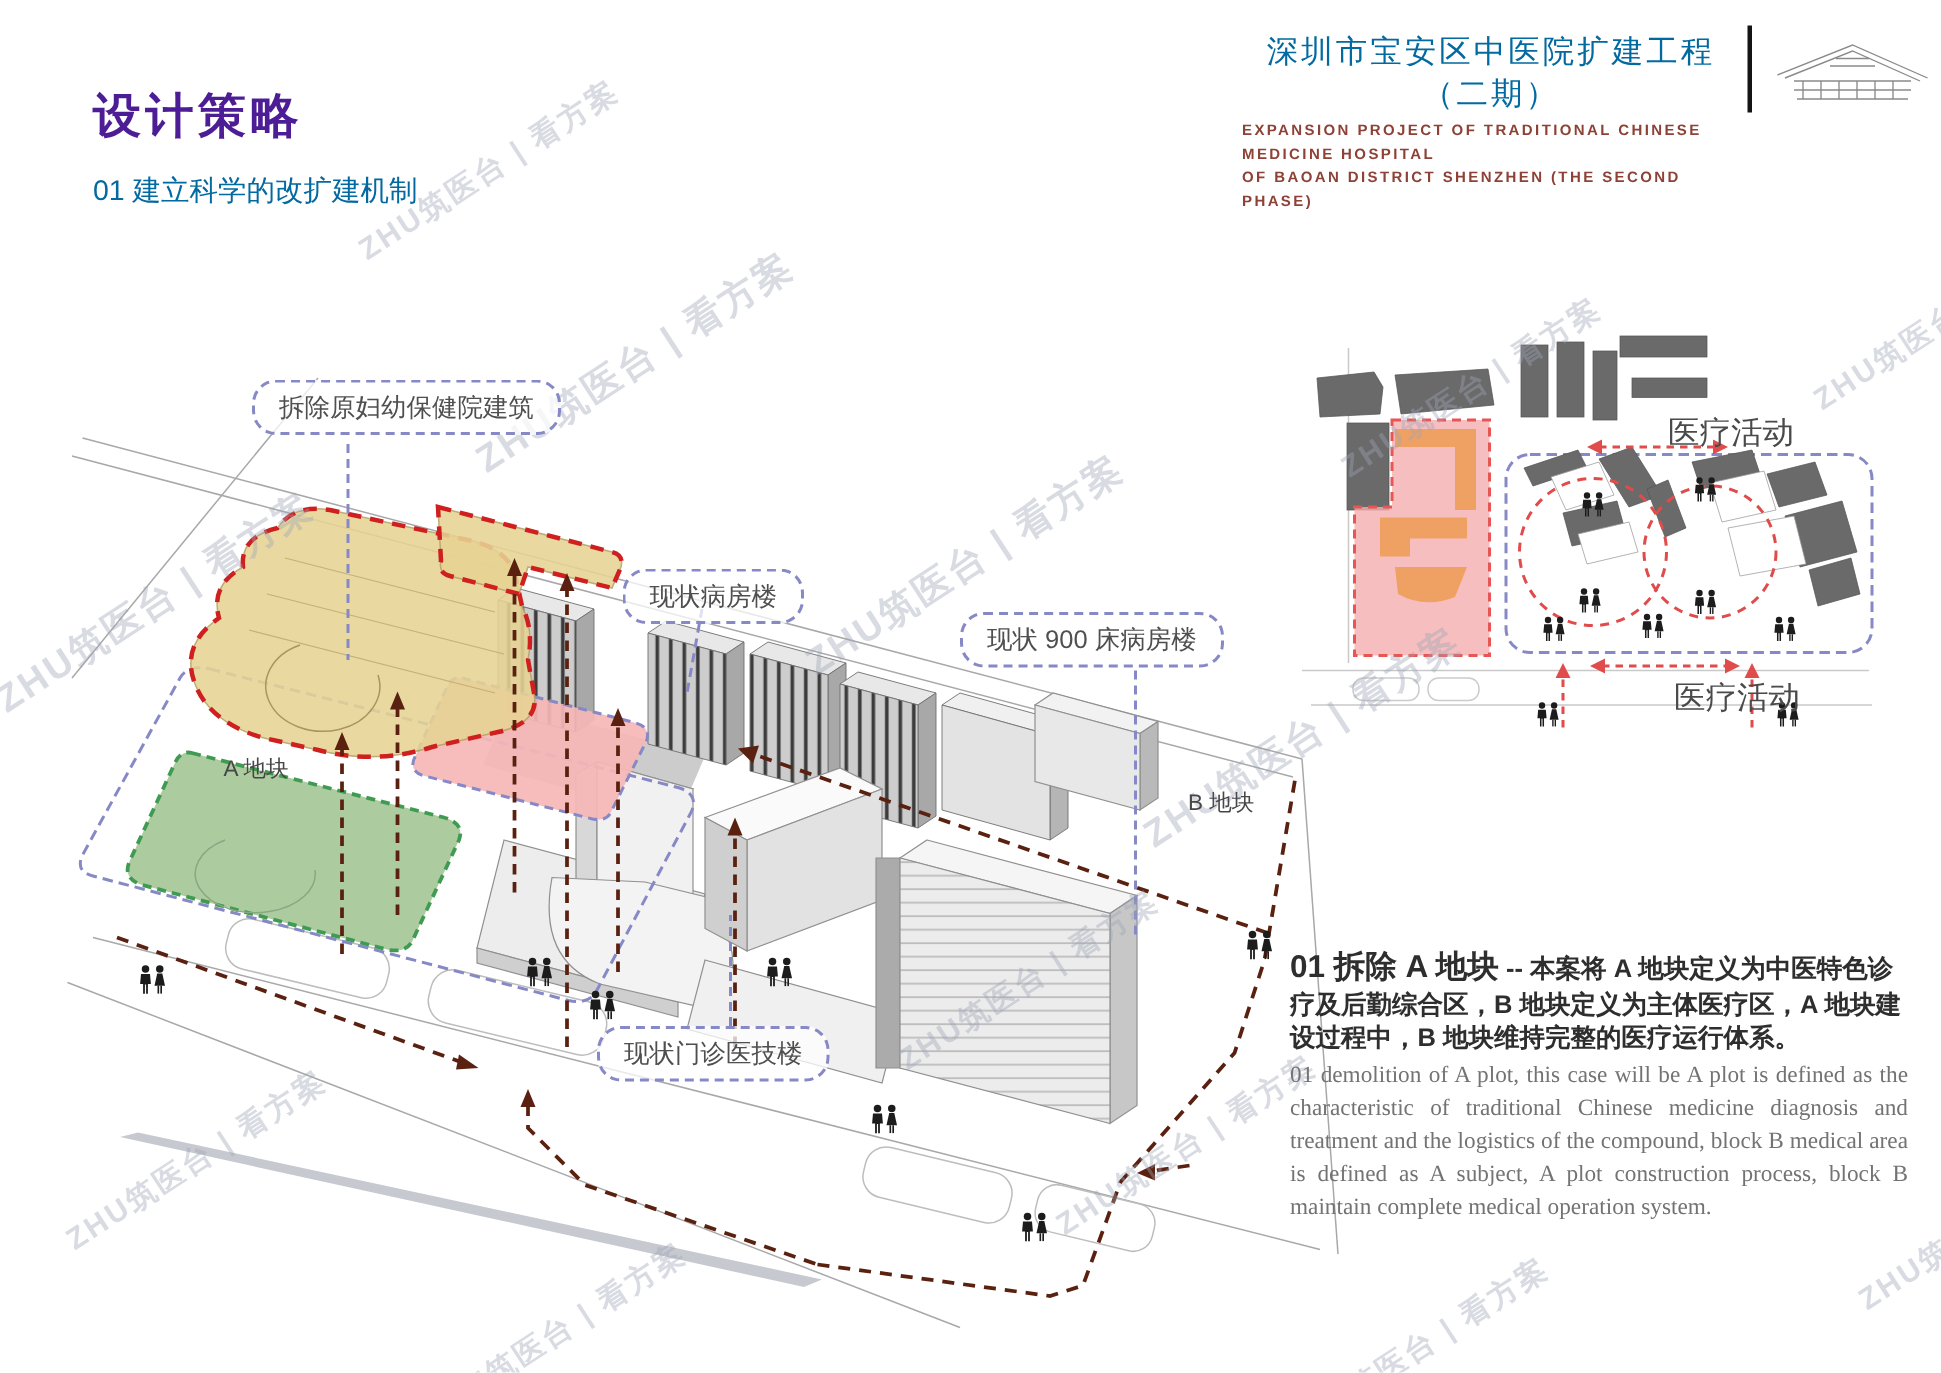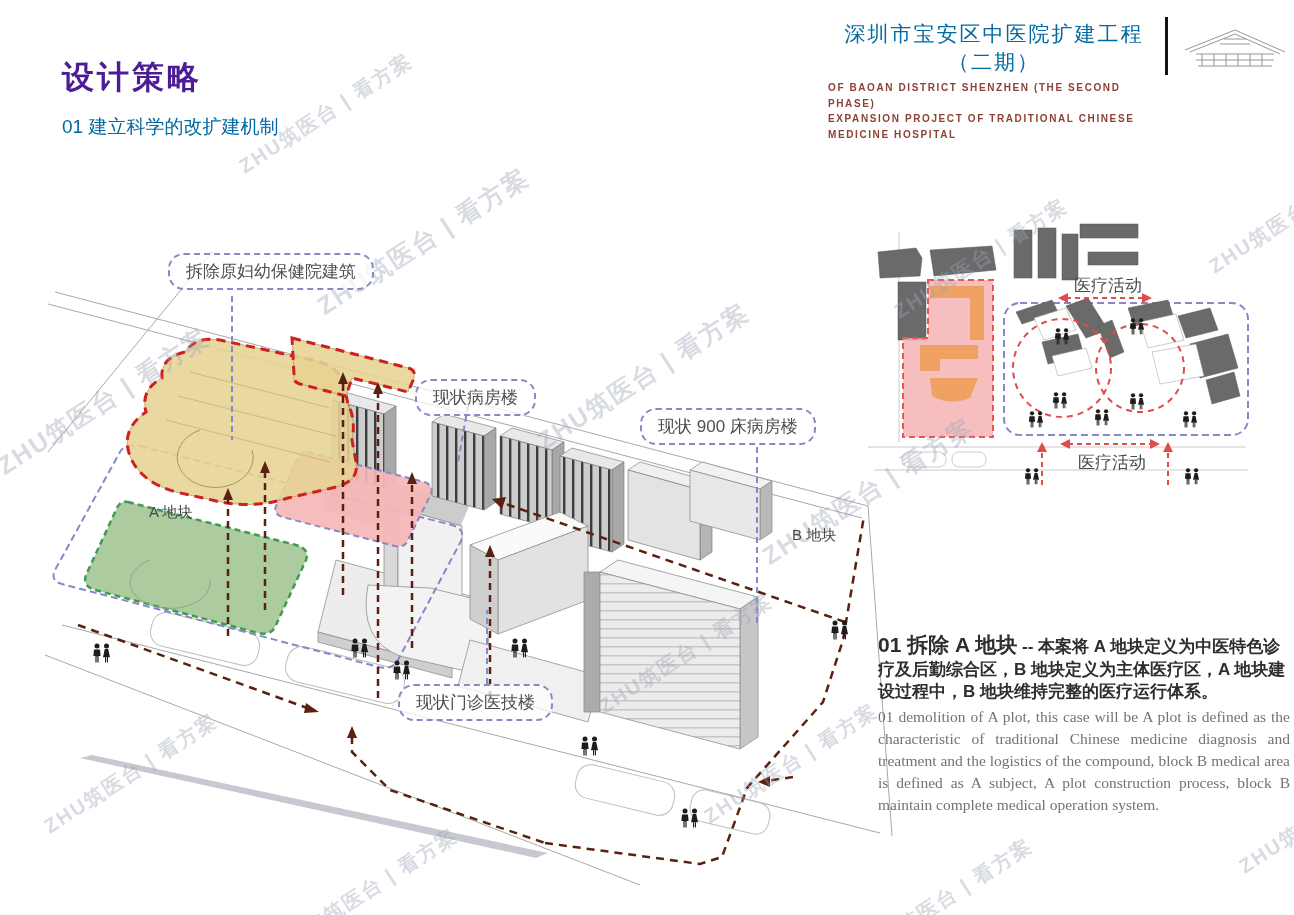--- a/index.html
+++ b/index.html
@@ -296,8 +296,8 @@
   <div class="hdr">
     <div class="hdr-cn">深圳市宝安区中医院扩建工程（二期）</div>
     <div class="hdr-en">
+      <div>EXPANSION PROJECT OF TRADITIONAL CHINESE MEDICINE HOSPITAL</div>
       <div>OF BAOAN DISTRICT SHENZHEN (THE SECOND PHASE)</div>
-      <div>EXPANSION PROJECT OF TRADITIONAL CHINESE MEDICINE HOSPITAL</div>
     </div>
   </div>
   <div class="hdr-bar"></div>

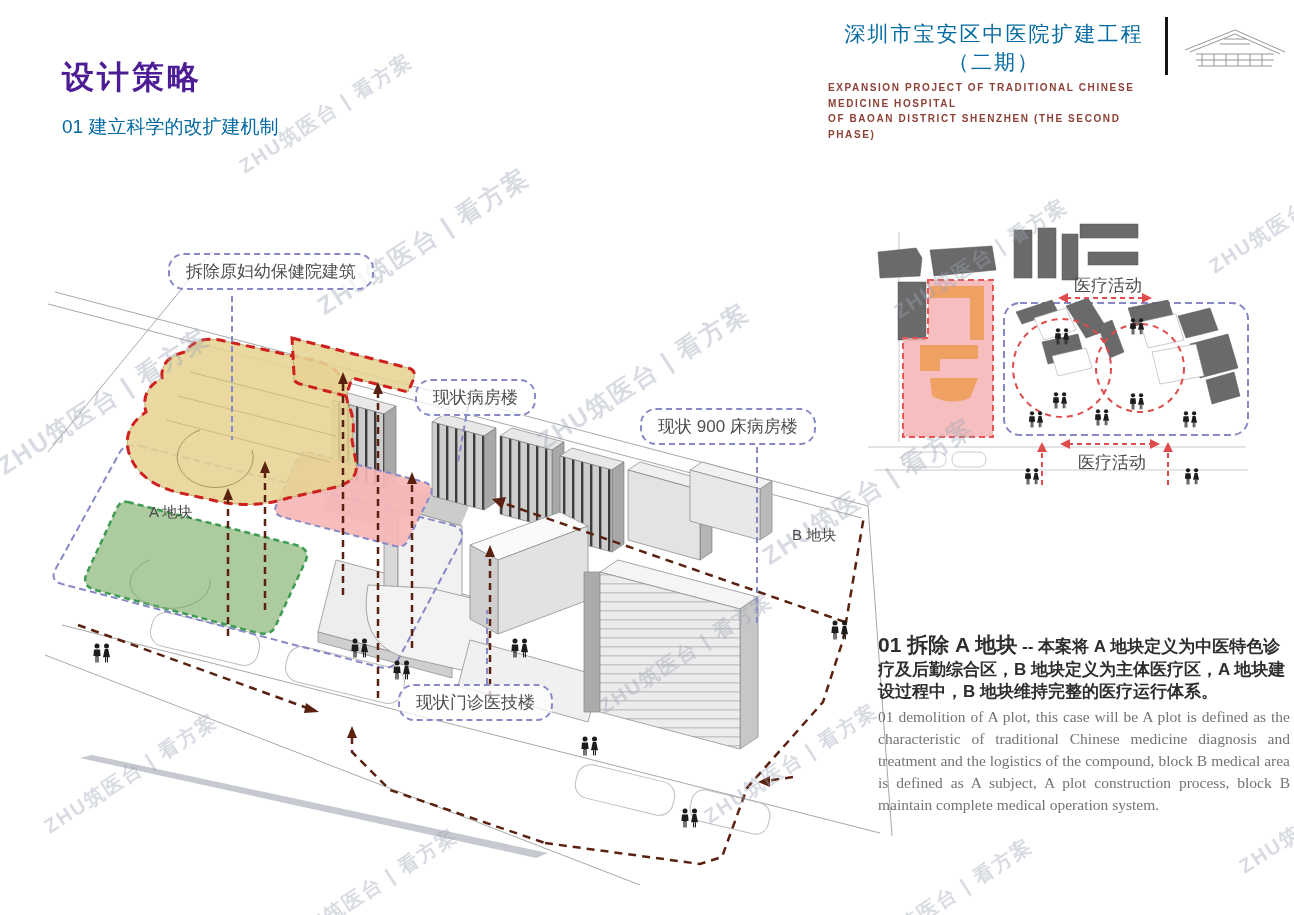--- a/index.html
+++ b/index.html
@@ -36,7 +36,7 @@
     white-space:nowrap;
   }
   .plot-label{position:absolute;font-size:15px;color:#474747;white-space:nowrap;margin-left:44px;}
-  .mini-label{position:absolute;font-size:17px;color:#4a4a4a;white-space:nowrap;}
+  .mini-label{position:absolute;font-size:21px;color:#4a4a4a;white-space:nowrap;margin-left:38px;}
   
   .desc{position:absolute;left:878px;top:631px;width:412px;}
   .desc-cn{margin:0;font-size:17px;font-weight:bold;color:#2e2e2e;line-height:1.32;}

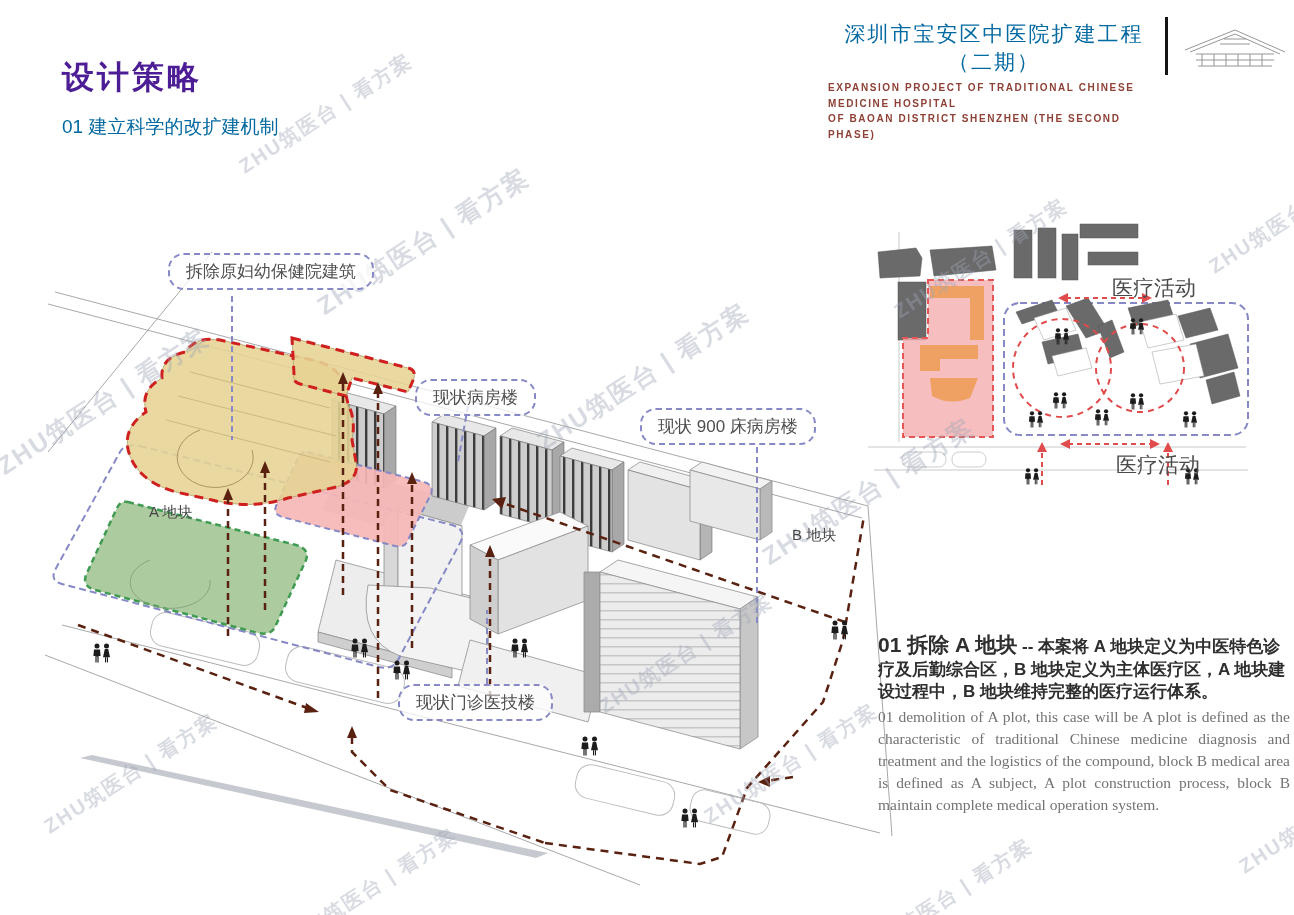--- a/index.html
+++ b/index.html
@@ -38,7 +38,7 @@
   .plot-label{position:absolute;font-size:15px;color:#474747;white-space:nowrap;margin-left:44px;}
   .mini-label{position:absolute;font-size:21px;color:#4a4a4a;white-space:nowrap;margin-left:38px;}
   
-  .desc{position:absolute;left:878px;top:631px;width:412px;}
+  .desc{position:absolute;left:860px;top:631px;width:412px;}
   .desc-cn{margin:0;font-size:17px;font-weight:bold;color:#2e2e2e;line-height:1.32;}
   .desc-cn .h{font-size:21px;}
   .desc-en{margin:2px 0 0 0;font-family:"Liberation Serif","DejaVu Serif",serif;

